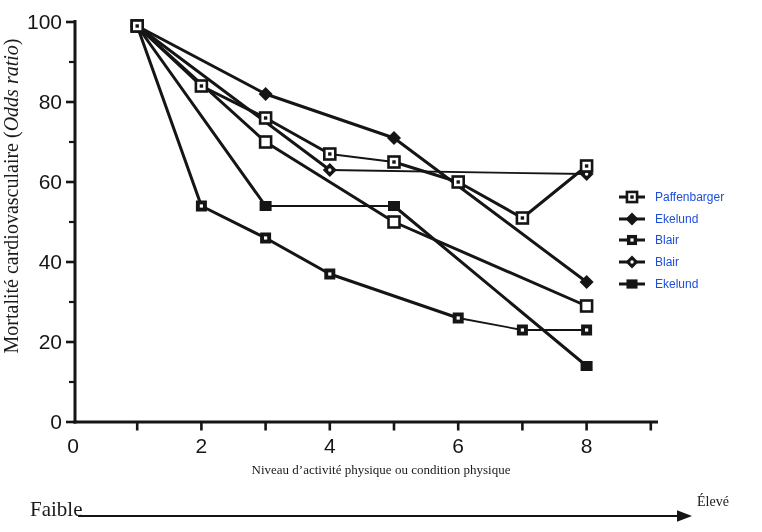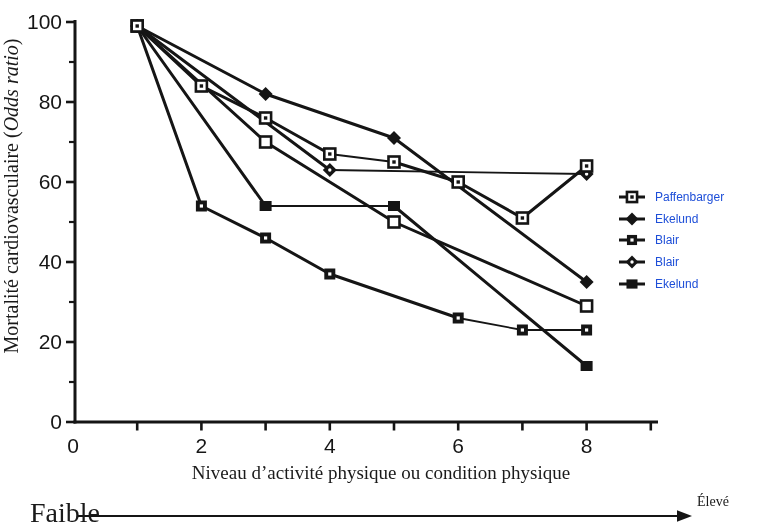--- a/index.html
+++ b/index.html
@@ -9,7 +9,7 @@
   .ylabel{position:absolute;left:-167px;top:183px;width:360px;height:26px;
           transform:rotate(-90deg);text-align:center;font-size:20px;white-space:nowrap;}
   .ylabel .it{font-style:italic;}
-  .xlabel{position:absolute;left:0;right:0;top:462px;text-align:center;font-size:19px;}
+  .xlabel{position:absolute;left:0;right:0;top:462px;text-align:center;font-size:13px;}
   .low-label{position:absolute;left:30px;top:497px;font-size:28px;}
   .high-label{position:absolute;left:697px;top:494px;font-size:14px;}
   .legend{position:absolute;left:619px;top:186px;

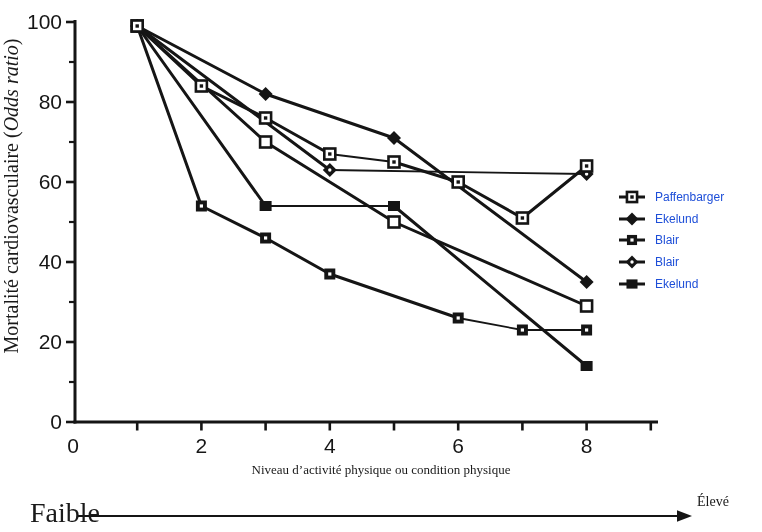--- a/index.html
+++ b/index.html
@@ -10,7 +10,7 @@
           transform:rotate(-90deg);text-align:center;font-size:20px;white-space:nowrap;}
   .ylabel .it{font-style:italic;}
   .xlabel{position:absolute;left:0;right:0;top:462px;text-align:center;font-size:13px;}
-  .low-label{position:absolute;left:30px;top:497px;font-size:28px;}
+  .low-label{position:absolute;left:30px;top:497px;font-size:21px;}
   .high-label{position:absolute;left:697px;top:494px;font-size:14px;}
   .legend{position:absolute;left:619px;top:186px;
           font-family:"Liberation Sans",sans-serif;font-size:12px;color:#1d4ed8;}

